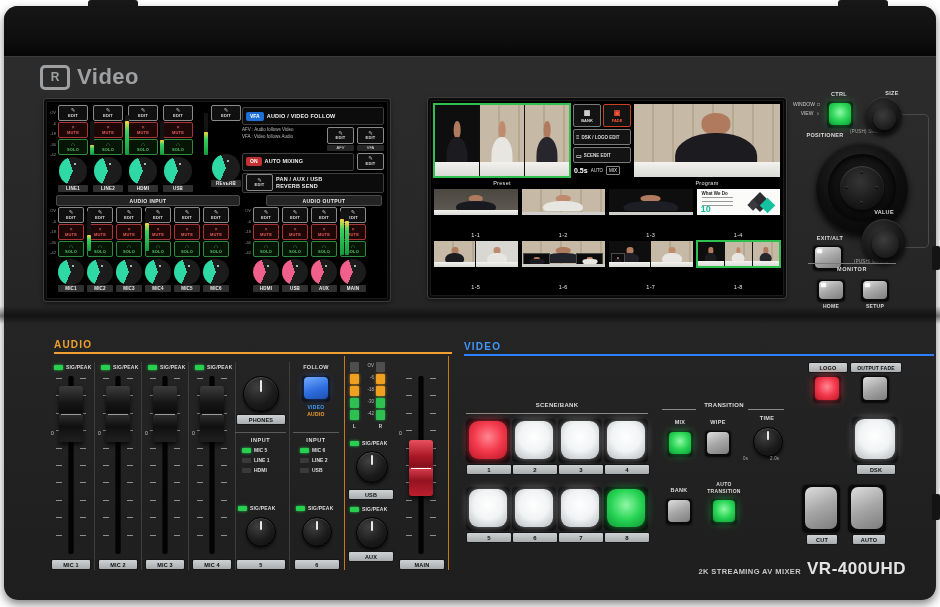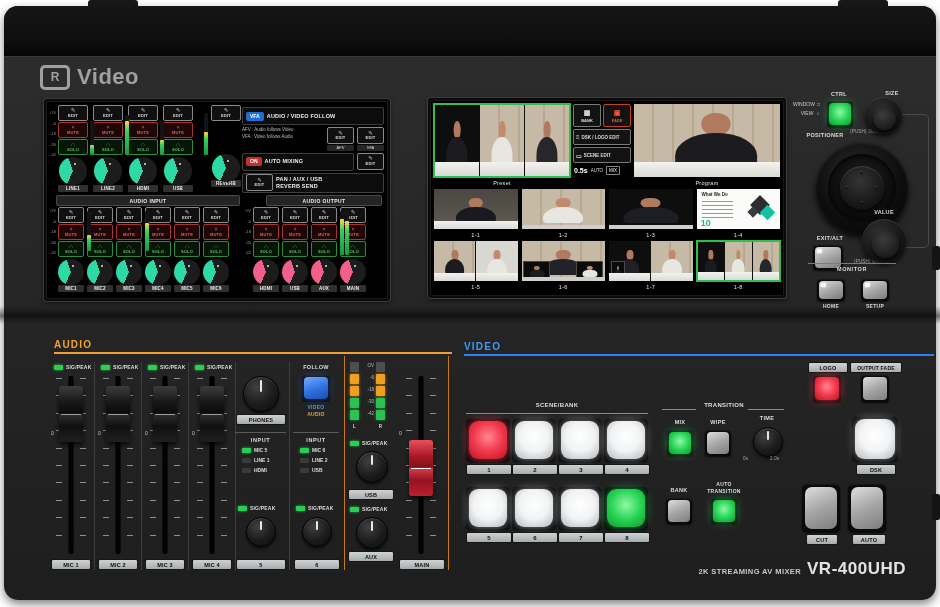--- a/index.html
+++ b/index.html
@@ -64,7 +64,7 @@
   .rrow1{display:flex;gap:2px;height:84px;}
   .rrow2,.rrow3{display:flex;gap:2px;height:51px;margin-top:1px;}
   .vidcell{display:flex;flex-direction:column;min-width:0;}
-  .rrow2 .vidcell,.rrow3 .vidcell{flex:1;}
+  .rrow2 .vidcell,.rrow3 .vidcell{flex:1;gap:14px;}
   .vid{position:relative;flex:1;overflow:hidden;background:#101010;border:1px solid #000;}
   .vid.sel{border:2px solid #2ec04e;}
   .vlabel{height:9px;font-size:5.5px;color:#e6e6e6;display:flex;align-items:center;justify-content:center;letter-spacing:.3px;}

